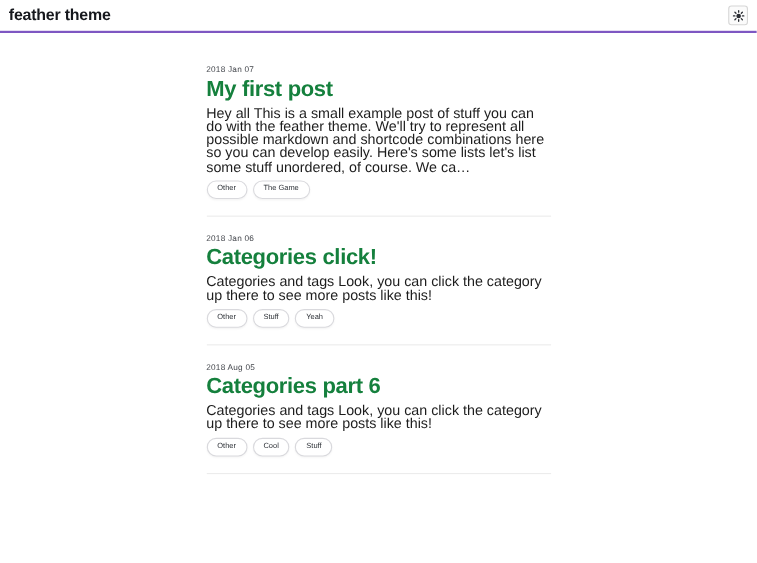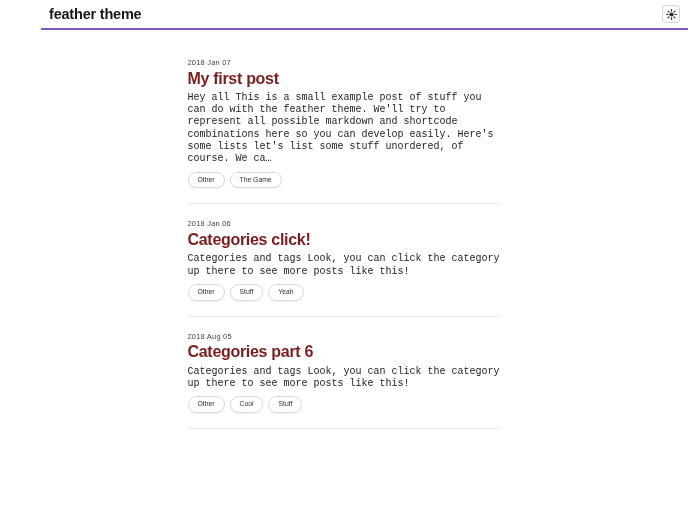--- a/index.html
+++ b/index.html
@@ -14,7 +14,6 @@
     display: flex; align-items: center; justify-content: space-between;
     height: 30px; padding: 0 8px;
     border-bottom: 2px solid var(--accent, #7e57c2);
-    margin-left: 41px;
   }
   .site-title {
     font-size: 14.5px; font-weight: 800; letter-spacing: -0.2px;

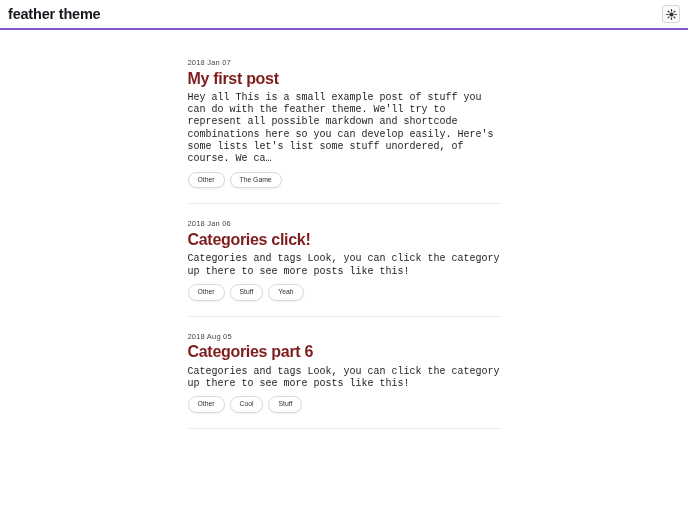--- a/index.html
+++ b/index.html
@@ -32,8 +32,8 @@
     font-size: 7.5px; line-height: 1; color: #43464c; letter-spacing: 0.2px;
   }
   .post-title {
-    font-size: 16px; line-height: 1.15; font-weight: 800;
-    letter-spacing: -0.3px; color: #7f1d1d;
+    font-size: 20px; line-height: 1.15; font-weight: 800;
+    letter-spacing: -0.3px; color: #15803d;
     margin: 3px 0 4px; cursor: pointer;
   }
   .post-excerpt {

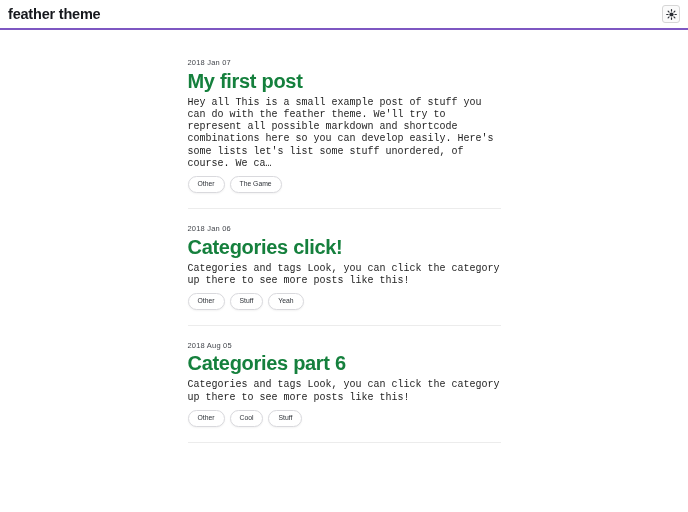--- a/index.html
+++ b/index.html
@@ -37,8 +37,8 @@
     margin: 3px 0 4px; cursor: pointer;
   }
   .post-excerpt {
-    font-family: Liberation Mono, monospace;
-    font-size: 10px; line-height: 12.3px; color: #1d1d1d;
+    font-family: Liberation Sans, sans-serif;
+    font-size: 13px; line-height: 12.3px; color: #1d1d1d;
     margin: 0 0 6px;
   }
   .post-tags { display: flex; gap: 5px; }

